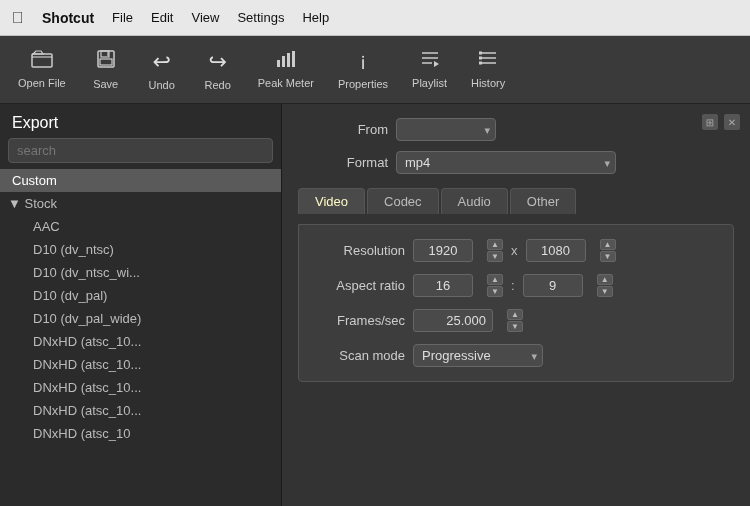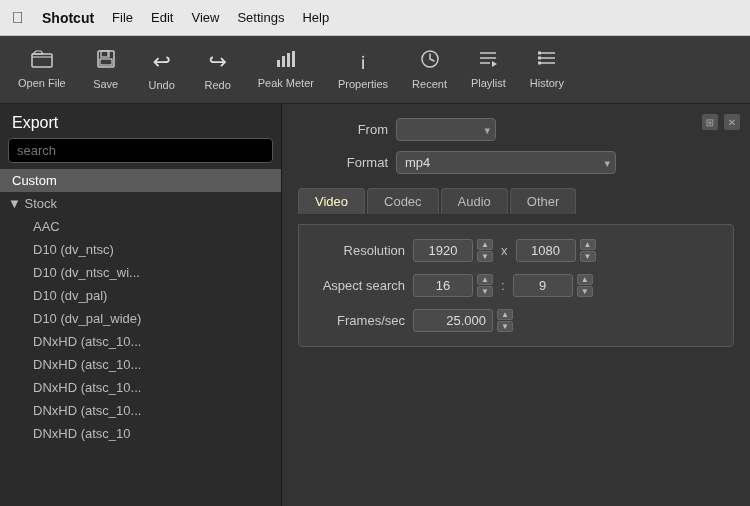--- a/index.html
+++ b/index.html
@@ -361,15 +361,6 @@
     <span>Properties</span>
   </div>
 
-  <div class="toolbar-btn">
-    <span class="tb-icon">
-      <svg width="20" height="20" viewBox="0 0 20 20" fill="none">
-        <circle cx="10" cy="10" r="8" stroke="#ccc" stroke-width="1.5" fill="none"></circle>
-        <path d="M10 5v5l4 2" stroke="#ccc" stroke-width="1.5" stroke-linecap="round"></path>
-      </svg>
-    </span>
-    <span>Recent</span>
-  </div>
 
   <div class="toolbar-btn">
     <span class="tb-icon">

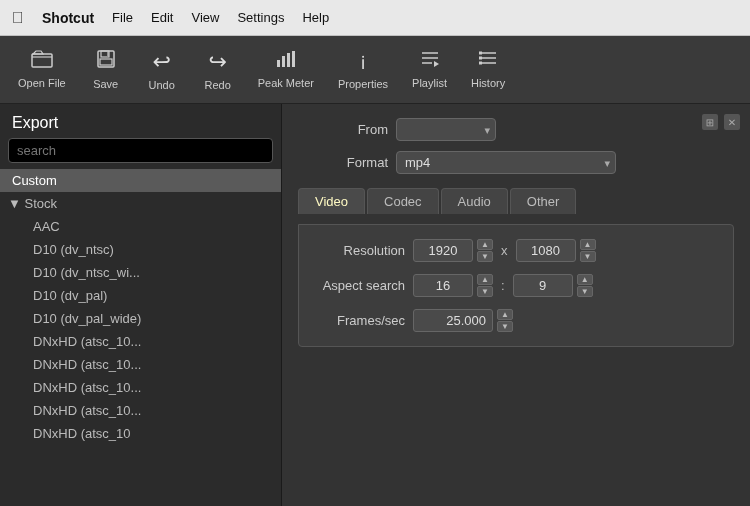--- a/index.html
+++ b/index.html
@@ -87,7 +87,7 @@
       padding: 10px 12px 6px;
     }
     #search-box {
-      background: #000000;
+      background: #404040;
       border: 1px solid #555;
       border-radius: 4px;
       color: #aaa;

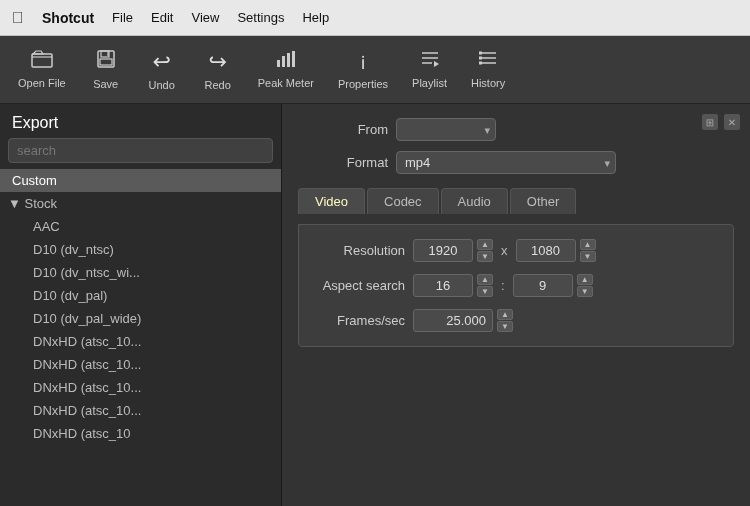--- a/index.html
+++ b/index.html
@@ -239,7 +239,7 @@
     .spinner-group {
       display: flex;
       align-items: center;
-      gap: 4px;
+      gap: 14px;
     }
     .spinner-input {
       background: #4a4a4a;

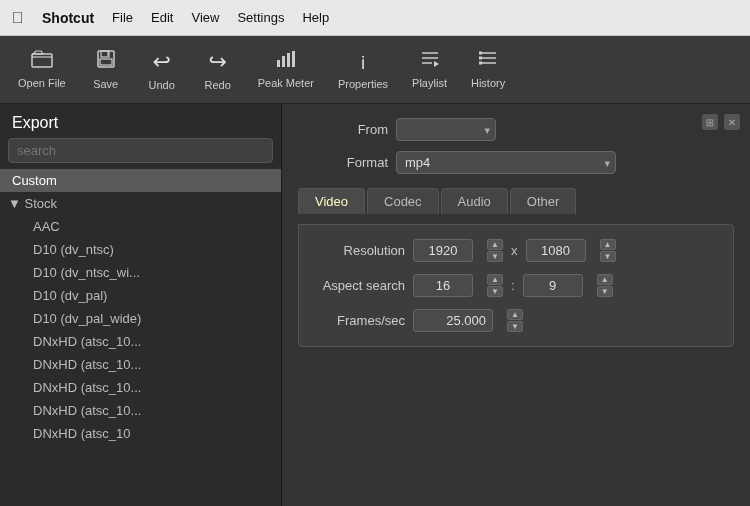--- a/index.html
+++ b/index.html
@@ -468,7 +468,7 @@
       </div>
 
       <div class="form-row">
-        <span class="form-label">Aspect search</span>
+        <span class="form-label">Aspect ratio</span>
         <div class="spinner-group">
           <input class="spinner-input" type="text" value="16" style="">
           <div class="spinner-arrows">

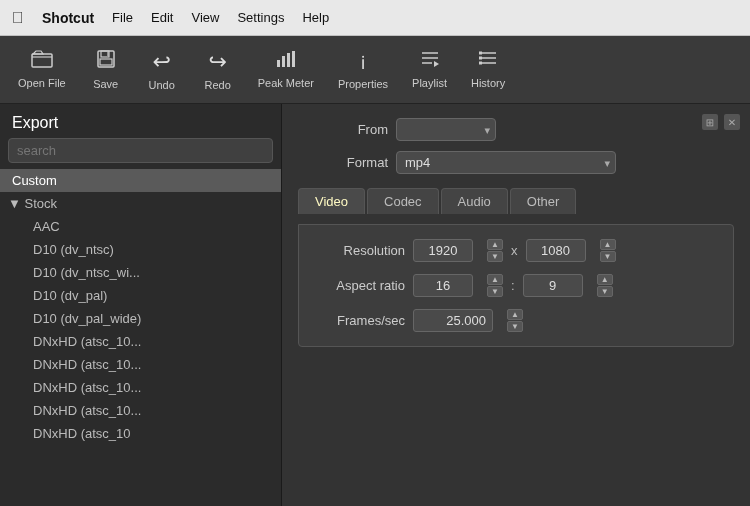--- a/index.html
+++ b/index.html
@@ -497,6 +497,15 @@
         </div>
       </div>
 
+      <div class="form-row">
+        <span class="form-label">Scan mode</span>
+        <div class="select-wrapper">
+          <select class="form-select scan-select">
+            <option value="Progressive">Progressive</option>
+            <option value="Interlaced">Interlaced</option>
+          </select>
+        </div>
+      </div>
 
     </div>
   </div>

